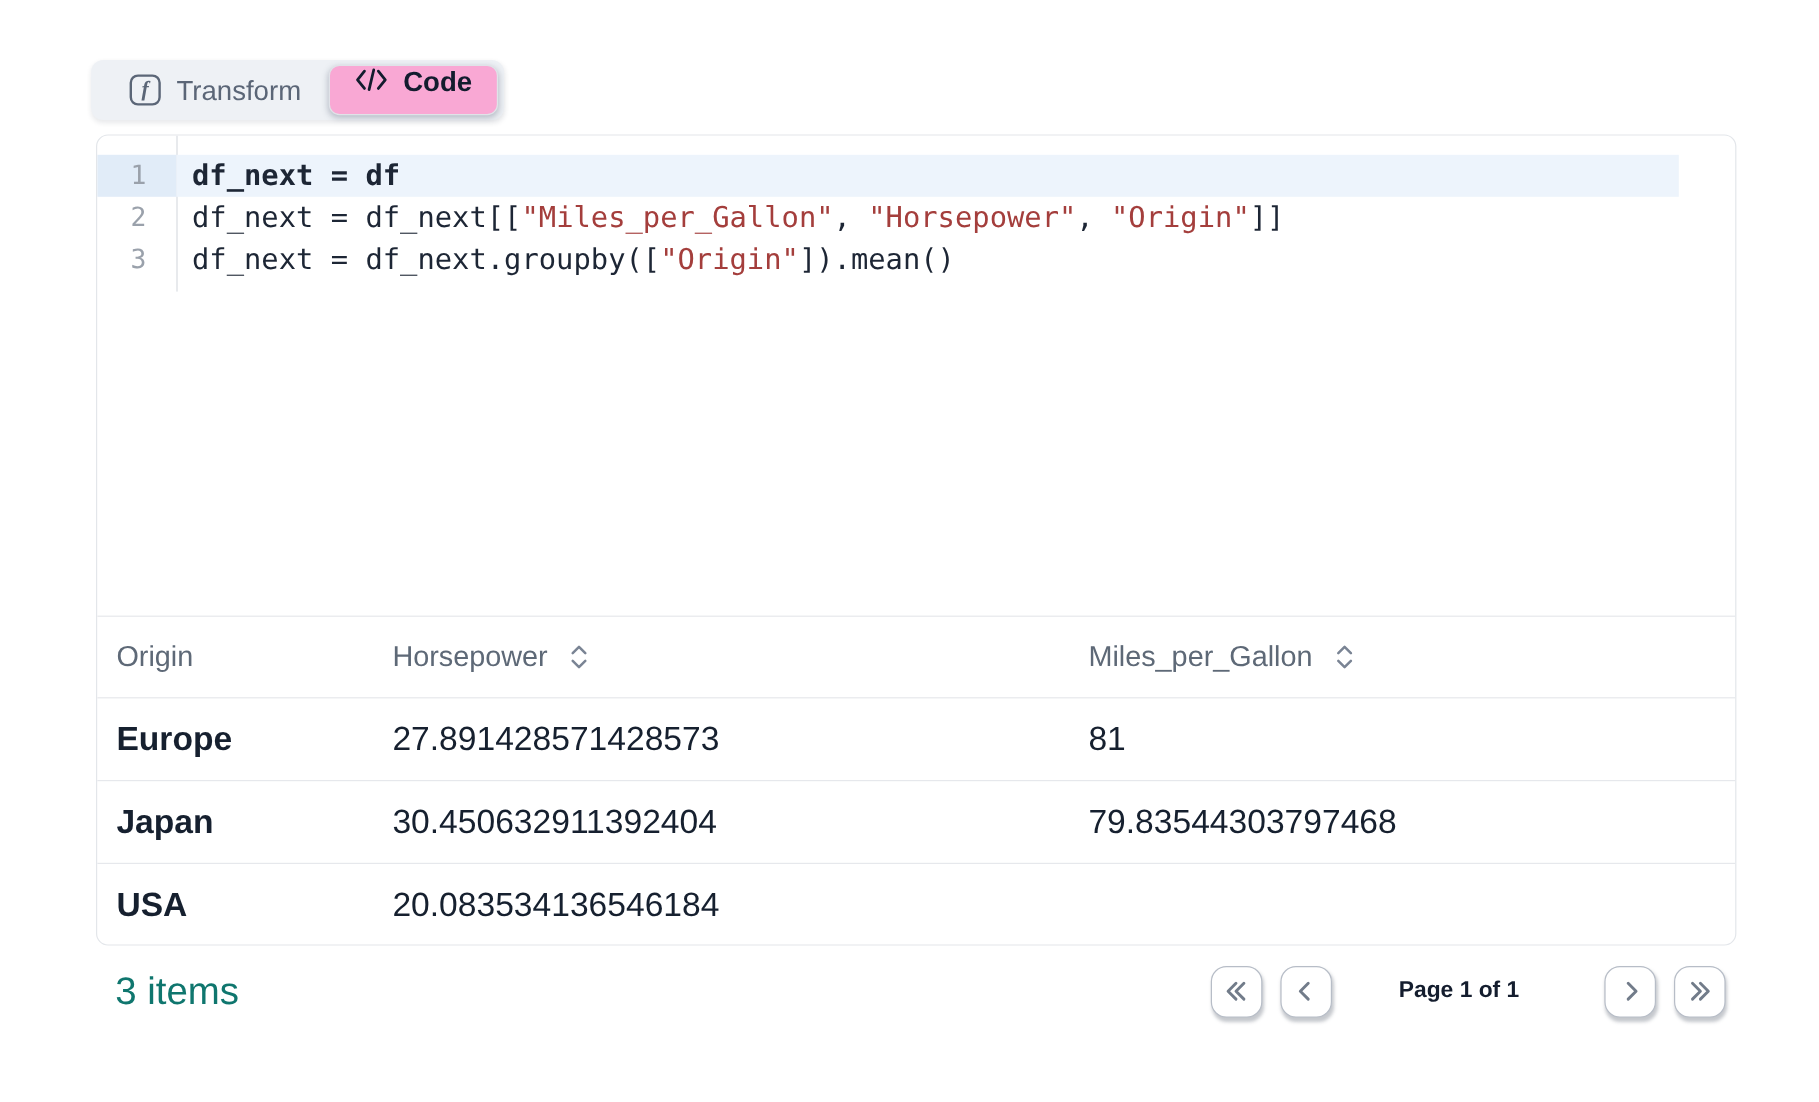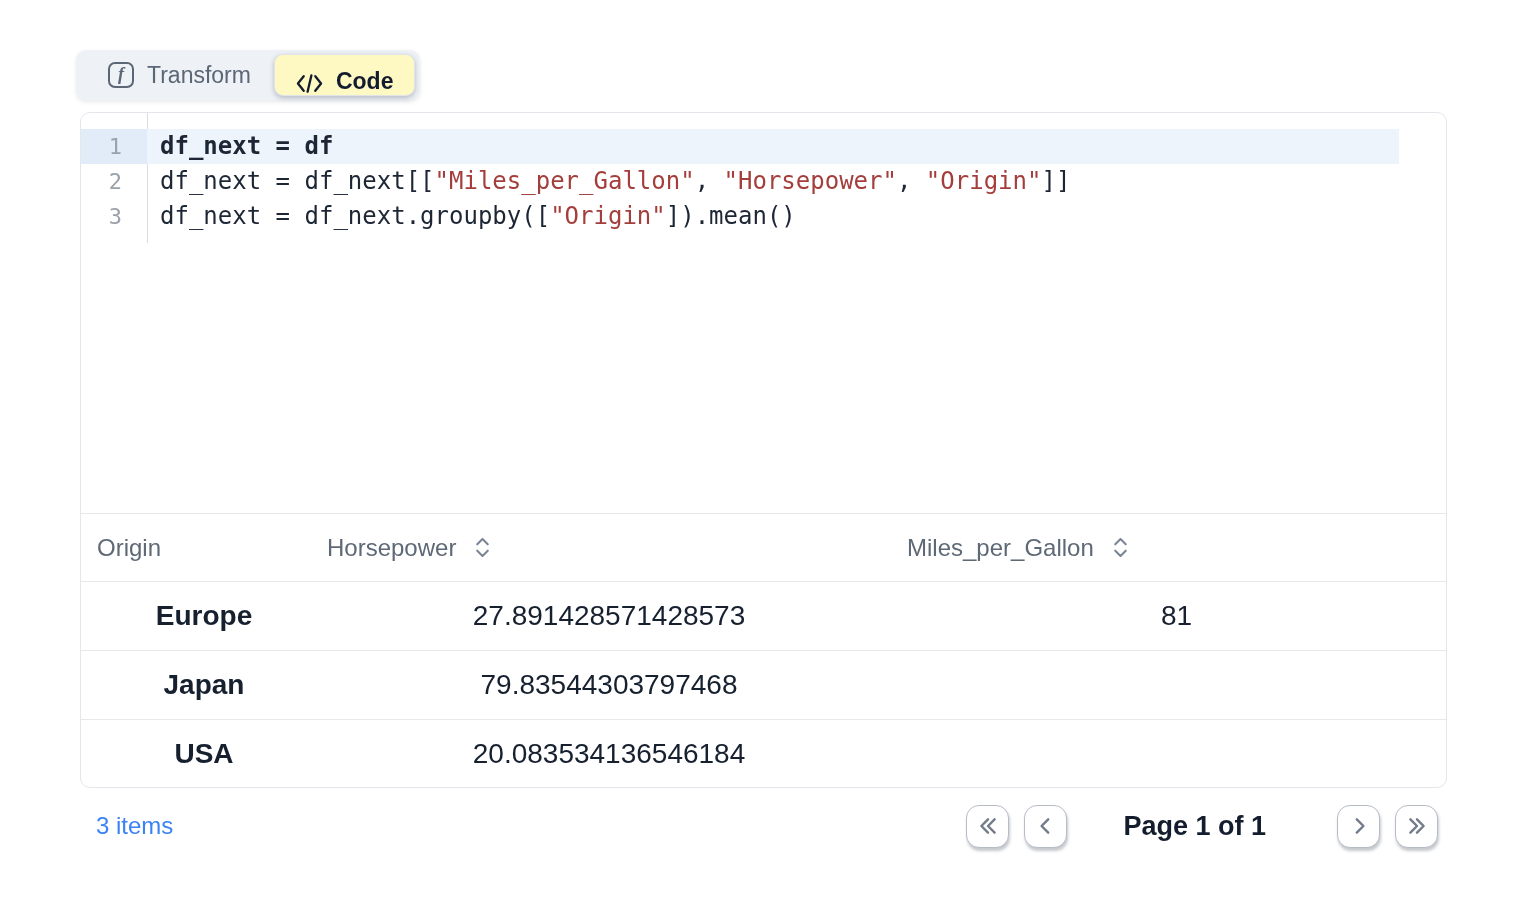--- a/index.html
+++ b/index.html
@@ -33,8 +33,8 @@
     padding-bottom:2px;
   }
   .tab-code {
-    display:flex; align-items:flex-end; gap:13px;
-    background:#fef9c3; border:1px solid #e0e3e8; border-radius:9px;
+    display:flex; align-items:flex-start; gap:13px;
+    background:#f9a8d4; border:1px solid #e0e3e8; border-radius:9px;
     height:42px; padding:0 21px;
     font-size:23px; font-weight:600; color:#131c2e;
     box-shadow:0 2px 5px rgba(90,100,120,.38);

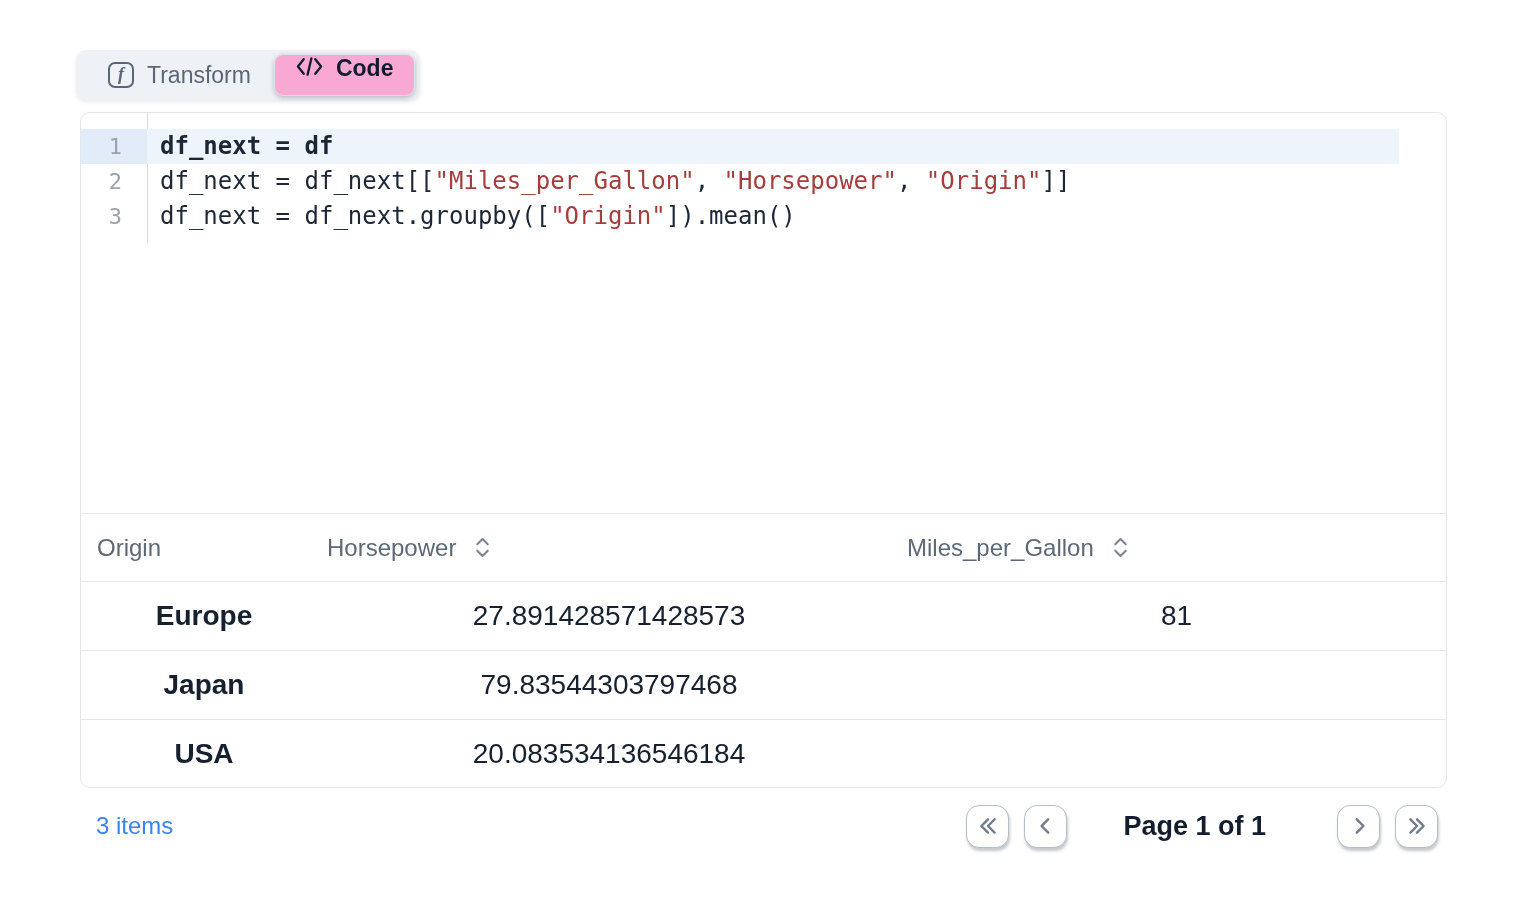--- a/index.html
+++ b/index.html
@@ -80,7 +80,6 @@
   .thead, .tr {
     display:grid; grid-template-columns:230px 580px 1fr;
     align-items:center;
-    text-align:center;
   }
   .thead {
     height:68px; flex:none; border-bottom:1px solid #e6e8ec;

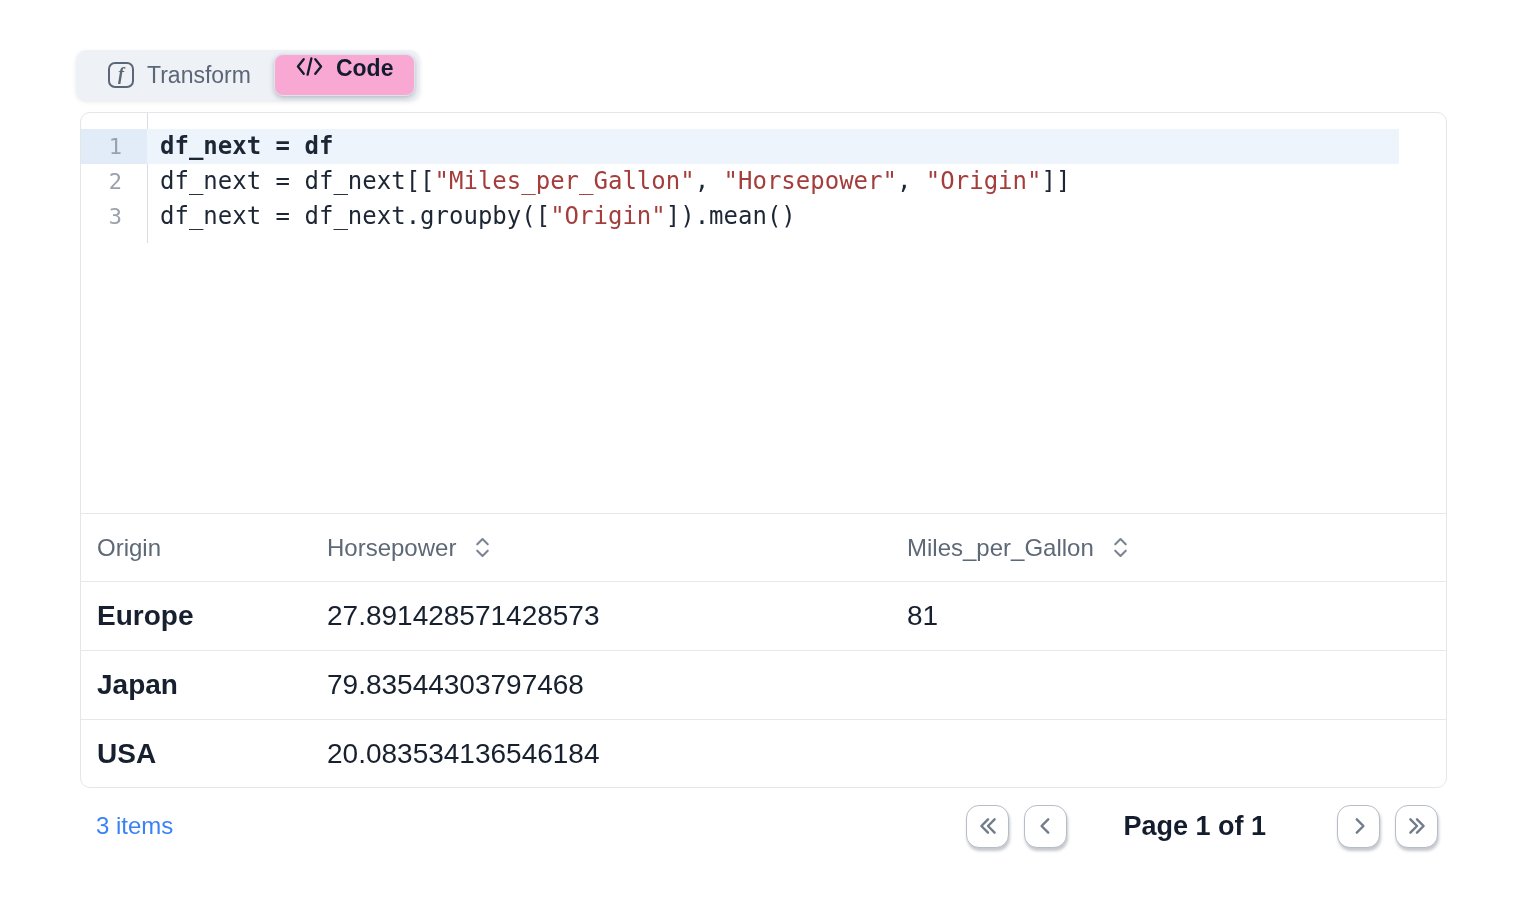--- a/index.html
+++ b/index.html
@@ -178,6 +178,7 @@
       </div>
       <div class="tr">
         <div class="td td-bold">Japan</div>
+        <div class="td">30.450632911392404</div>
         <div class="td">79.83544303797468</div>
       </div>
       <div class="tr">

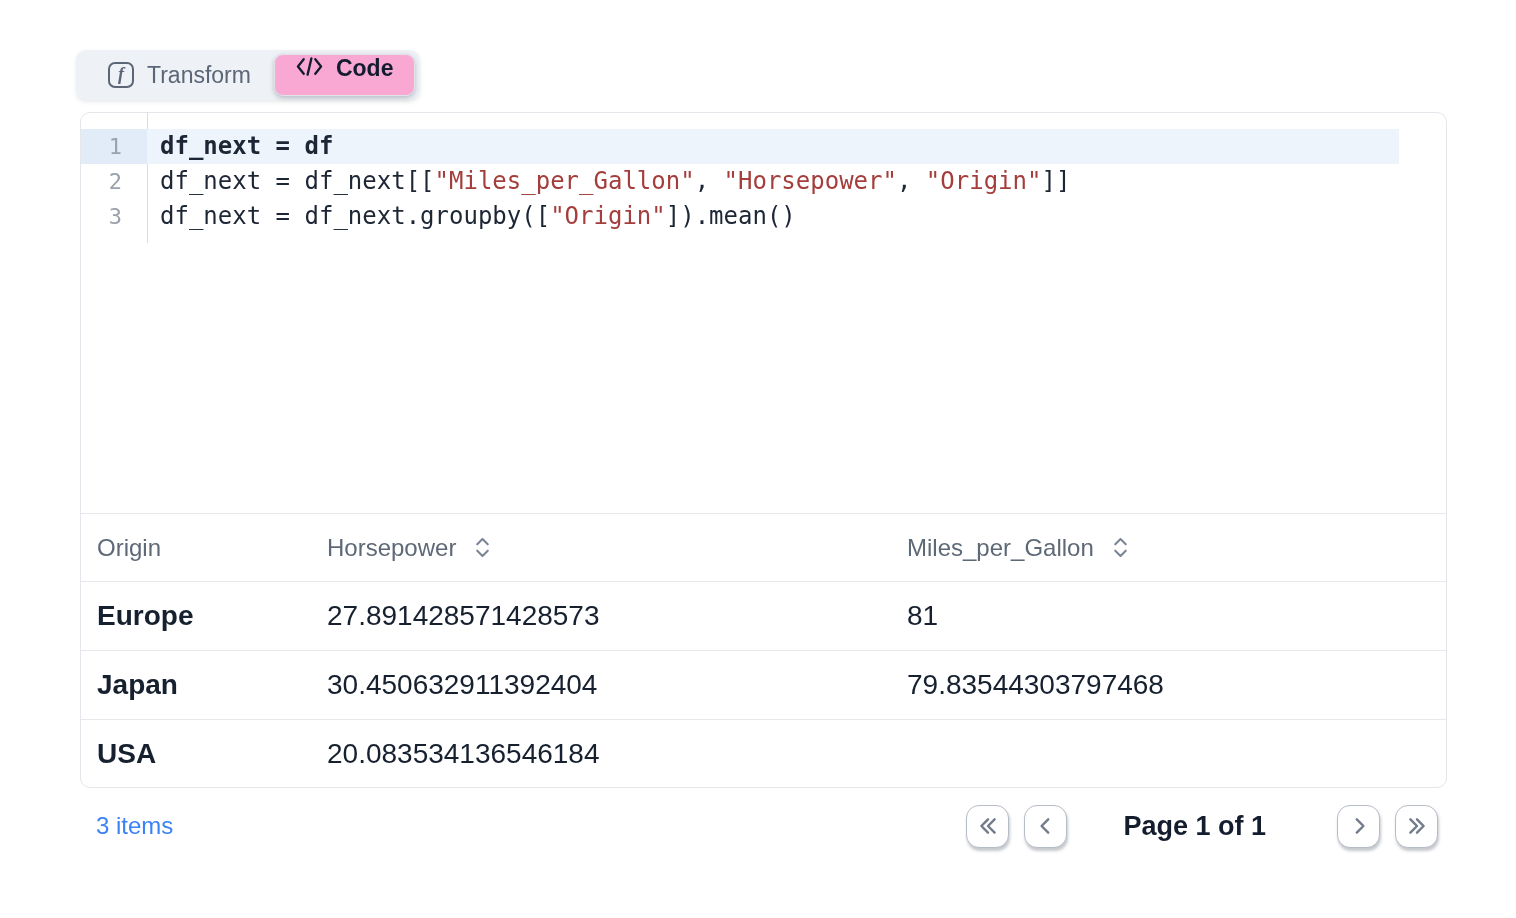--- a/index.html
+++ b/index.html
@@ -97,7 +97,7 @@
     position:absolute; left:80px; top:797px; width:1367px; height:58px;
     display:flex; align-items:center;
   }
-  .items-count { color:#3b82f6; font-size:24px; margin-left:16px; }
+  .items-count { color:#0f766e; font-size:32px; margin-left:16px; }
   .pager { margin-left:auto; display:flex; align-items:center; margin-right:9px; }
   .pbtn {
     width:43px; height:43px; flex:none;

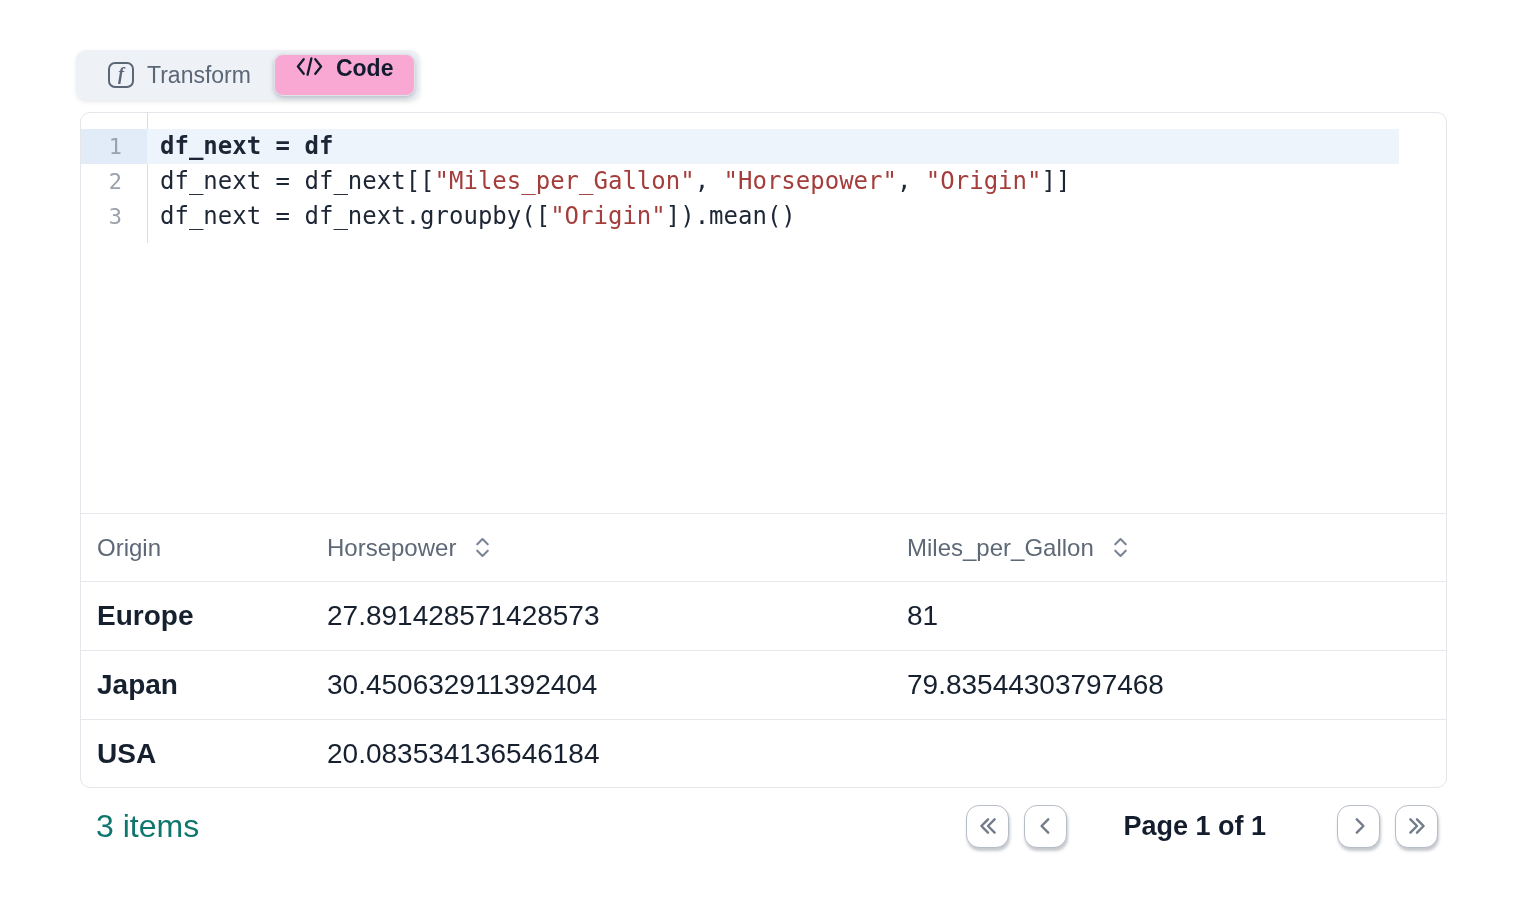--- a/index.html
+++ b/index.html
@@ -108,7 +108,7 @@
     margin-left:15px; padding:0;
   }
   .pbtn:first-child { margin-left:0; }
-  .page-label { font-size:27px; font-weight:600; color:#141d2e; margin:0 56px; }
+  .page-label { font-size:19px; font-weight:600; color:#141d2e; margin:0 56px; }
 </style>
 </head>
 <body>

